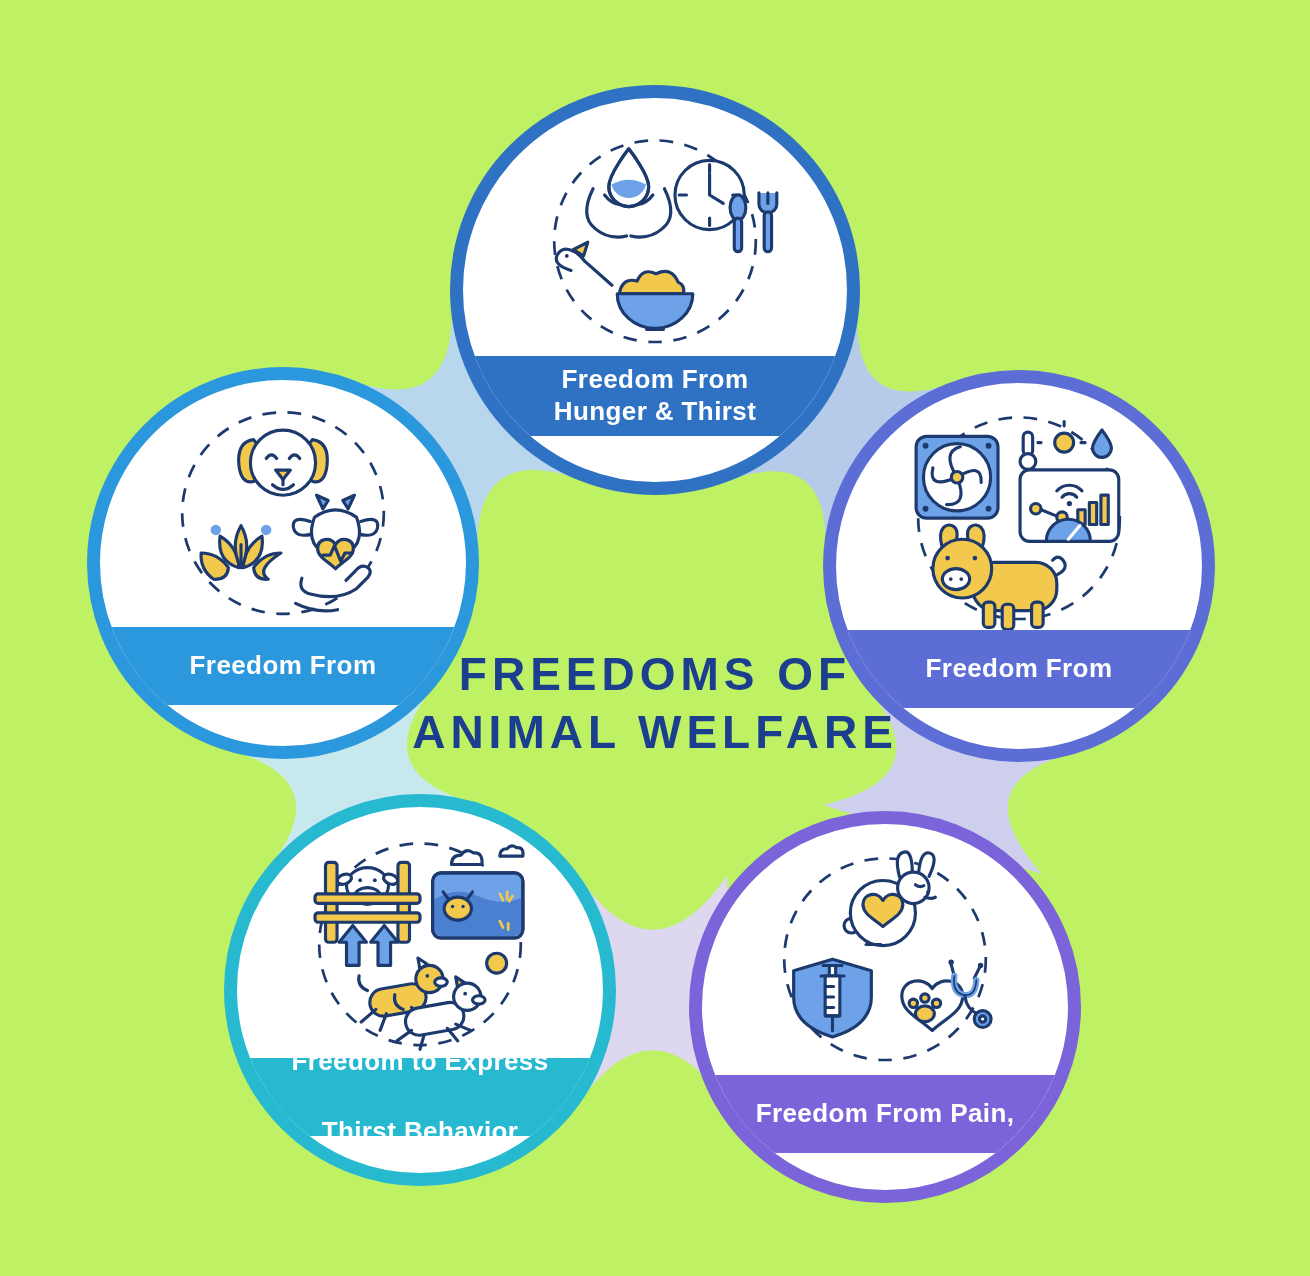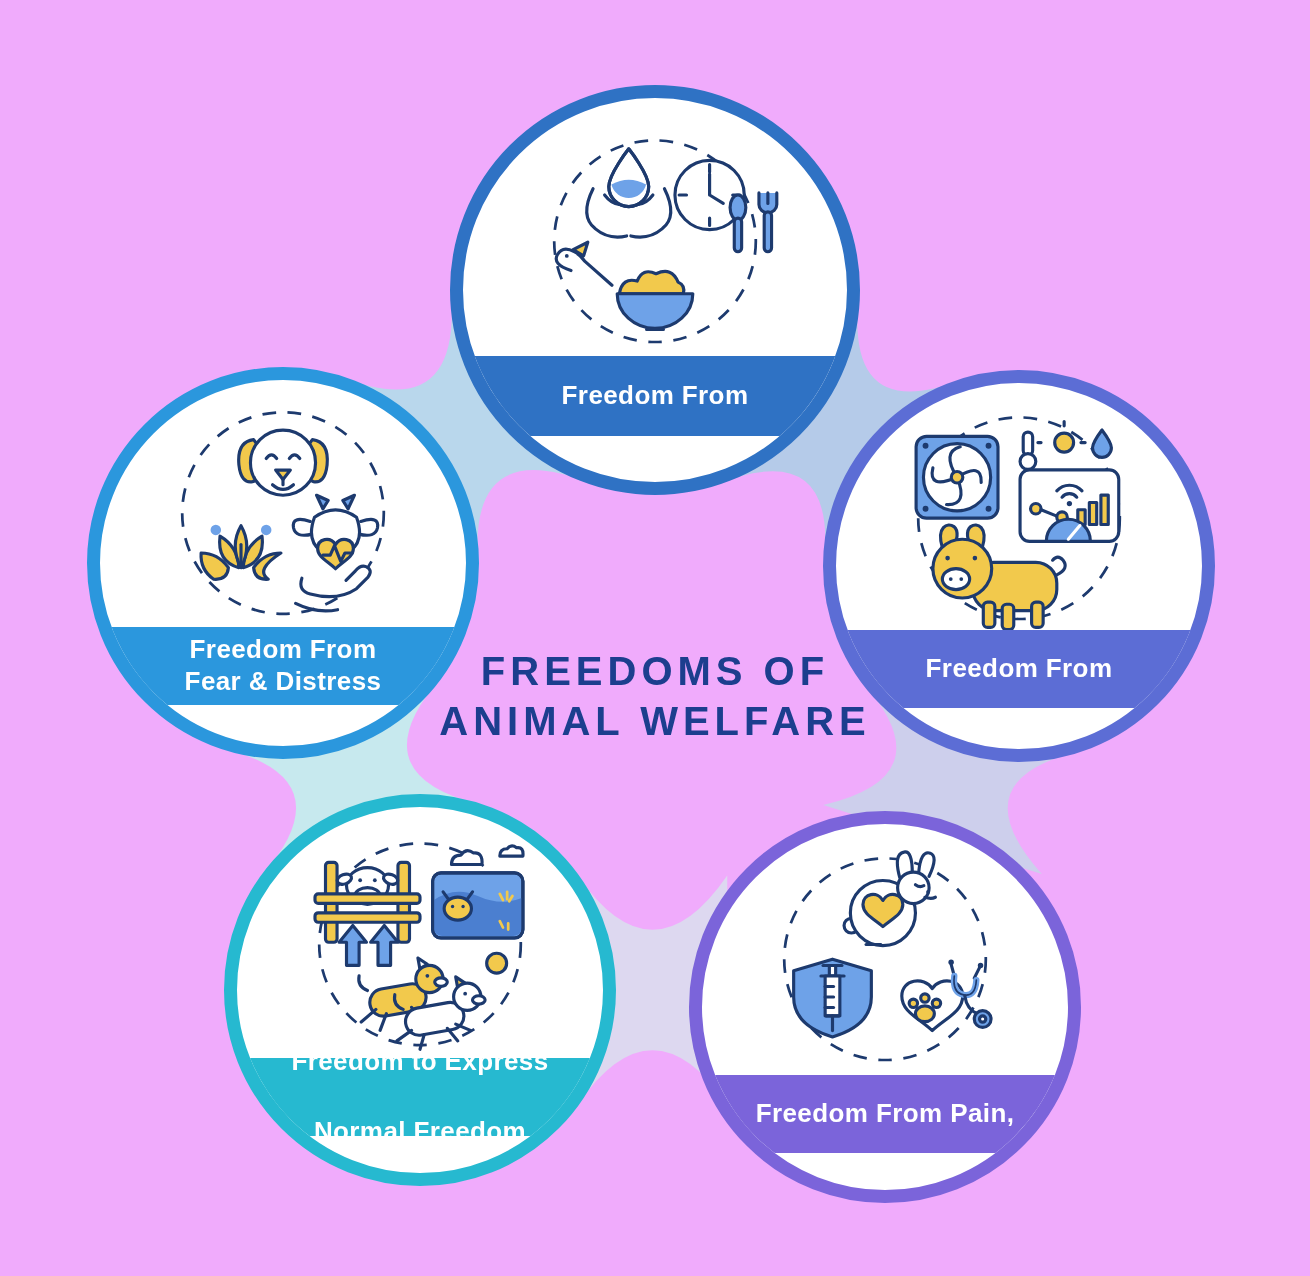--- a/index.html
+++ b/index.html
@@ -3,7 +3,7 @@
 <meta charset="utf-8">
 <style>
   html,body{margin:0;padding:0;background:#ffffff;}
-  #canvas{position:relative;width:1310px;height:1276px;background:#f0abfc;overflow:hidden;
+  #canvas{position:relative;width:1310px;height:1276px;background:#bef264;overflow:hidden;
           font-family:"Liberation Sans","DejaVu Sans",sans-serif;}
   #web{position:absolute;left:0;top:0;z-index:0;}
   .circle{position:absolute;z-index:1;background:#ffffff;border:13px solid #ccc;border-radius:50%;

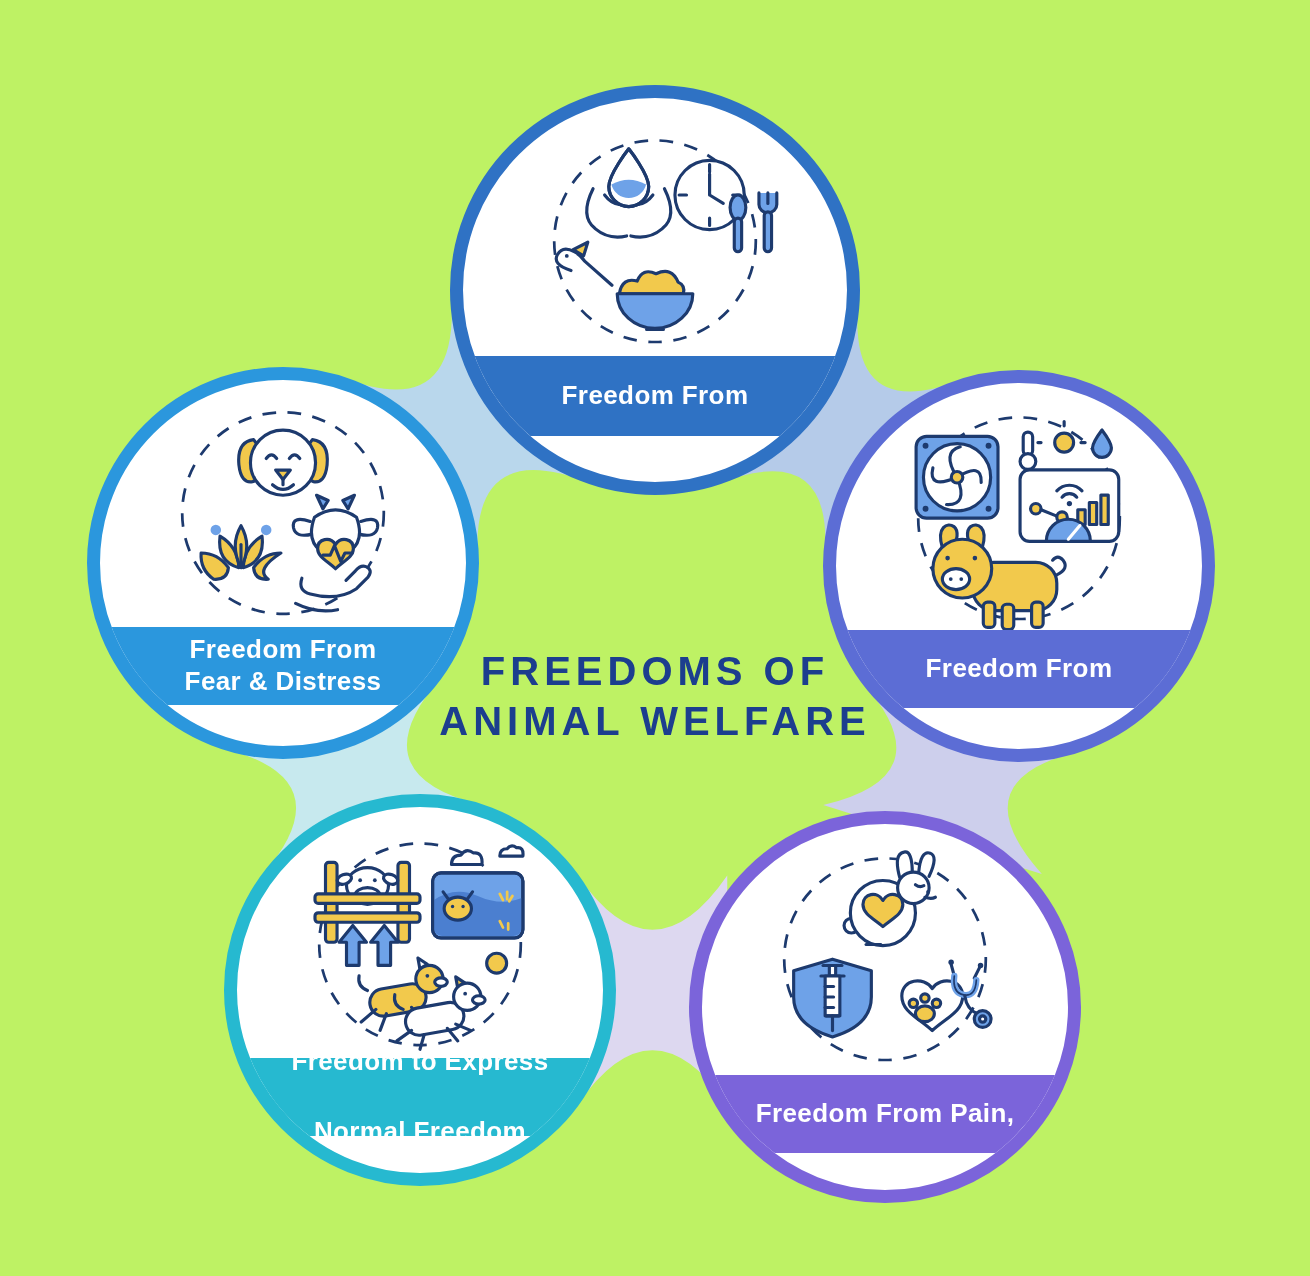--- a/index.html
+++ b/index.html
@@ -72,6 +72,7 @@
     </svg>
     <div class="band" style="background: rgb(47, 114, 196);">
       <div class="band-line">Freedom From</div>
+      <div class="band-line">Hunger &amp; Thirst</div>
     </div>
   </div>
 

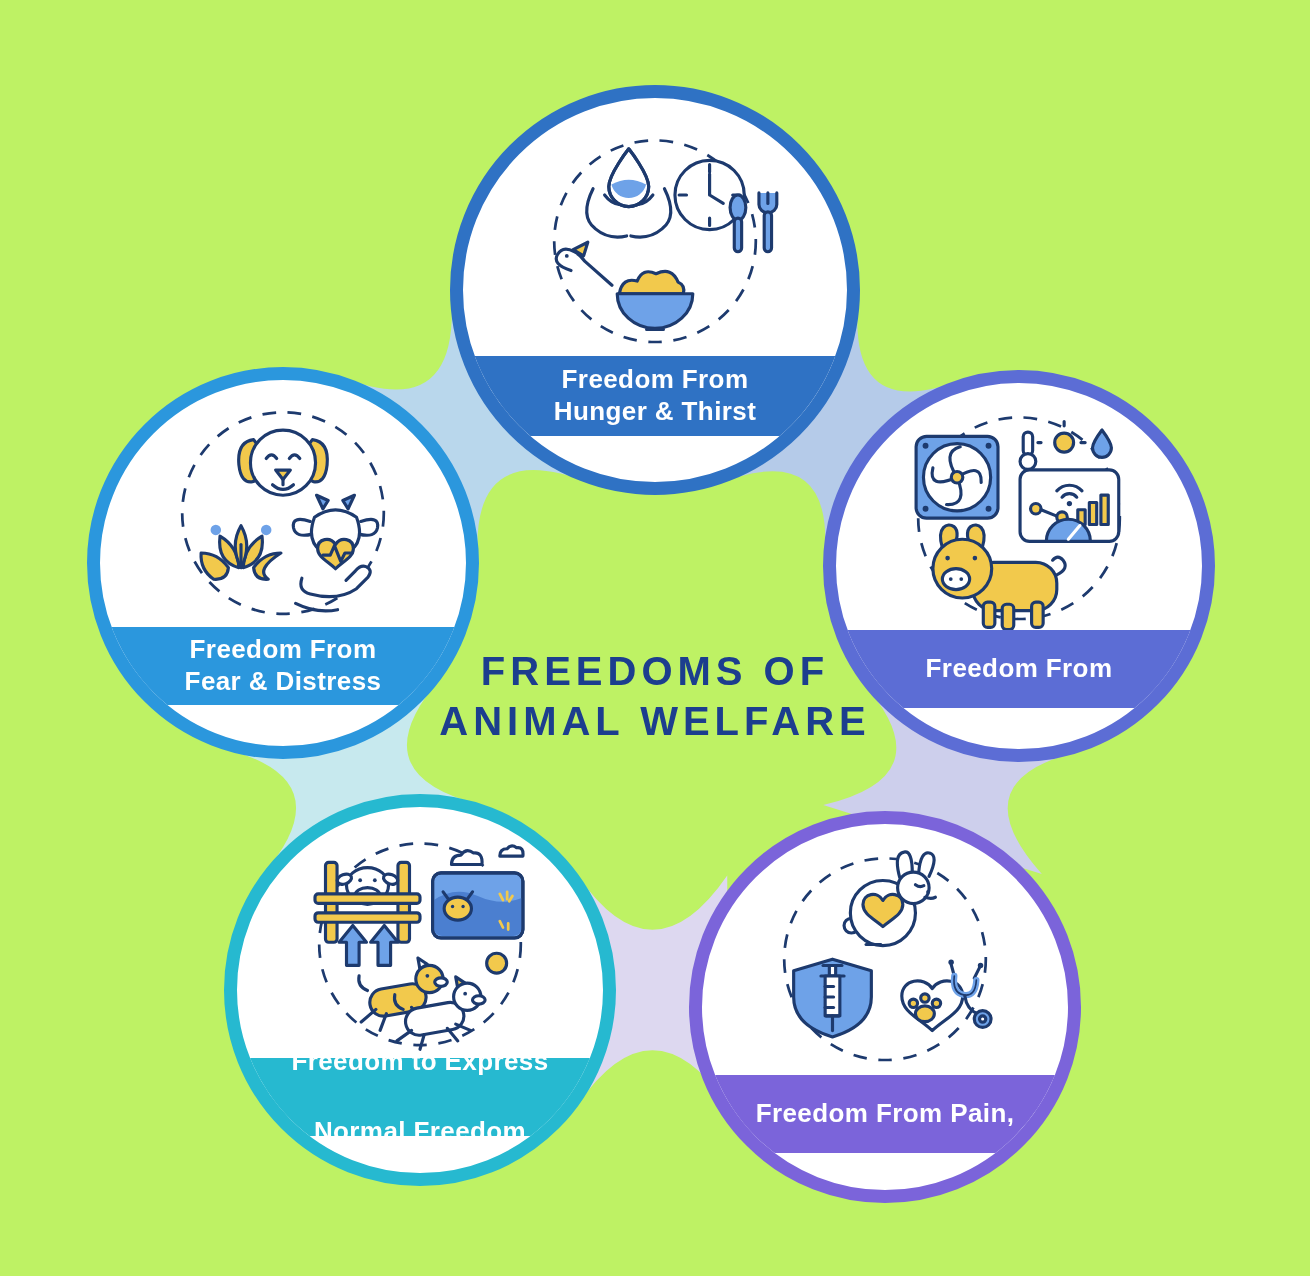--- a/index.html
+++ b/index.html
@@ -270,7 +270,6 @@
     </svg>
     <div class="band" style="background: rgb(43, 151, 221);">
       <div class="band-line">Freedom From</div>
-      <div class="band-line">Fear &amp; Distress</div>
     </div>
   </div>
 

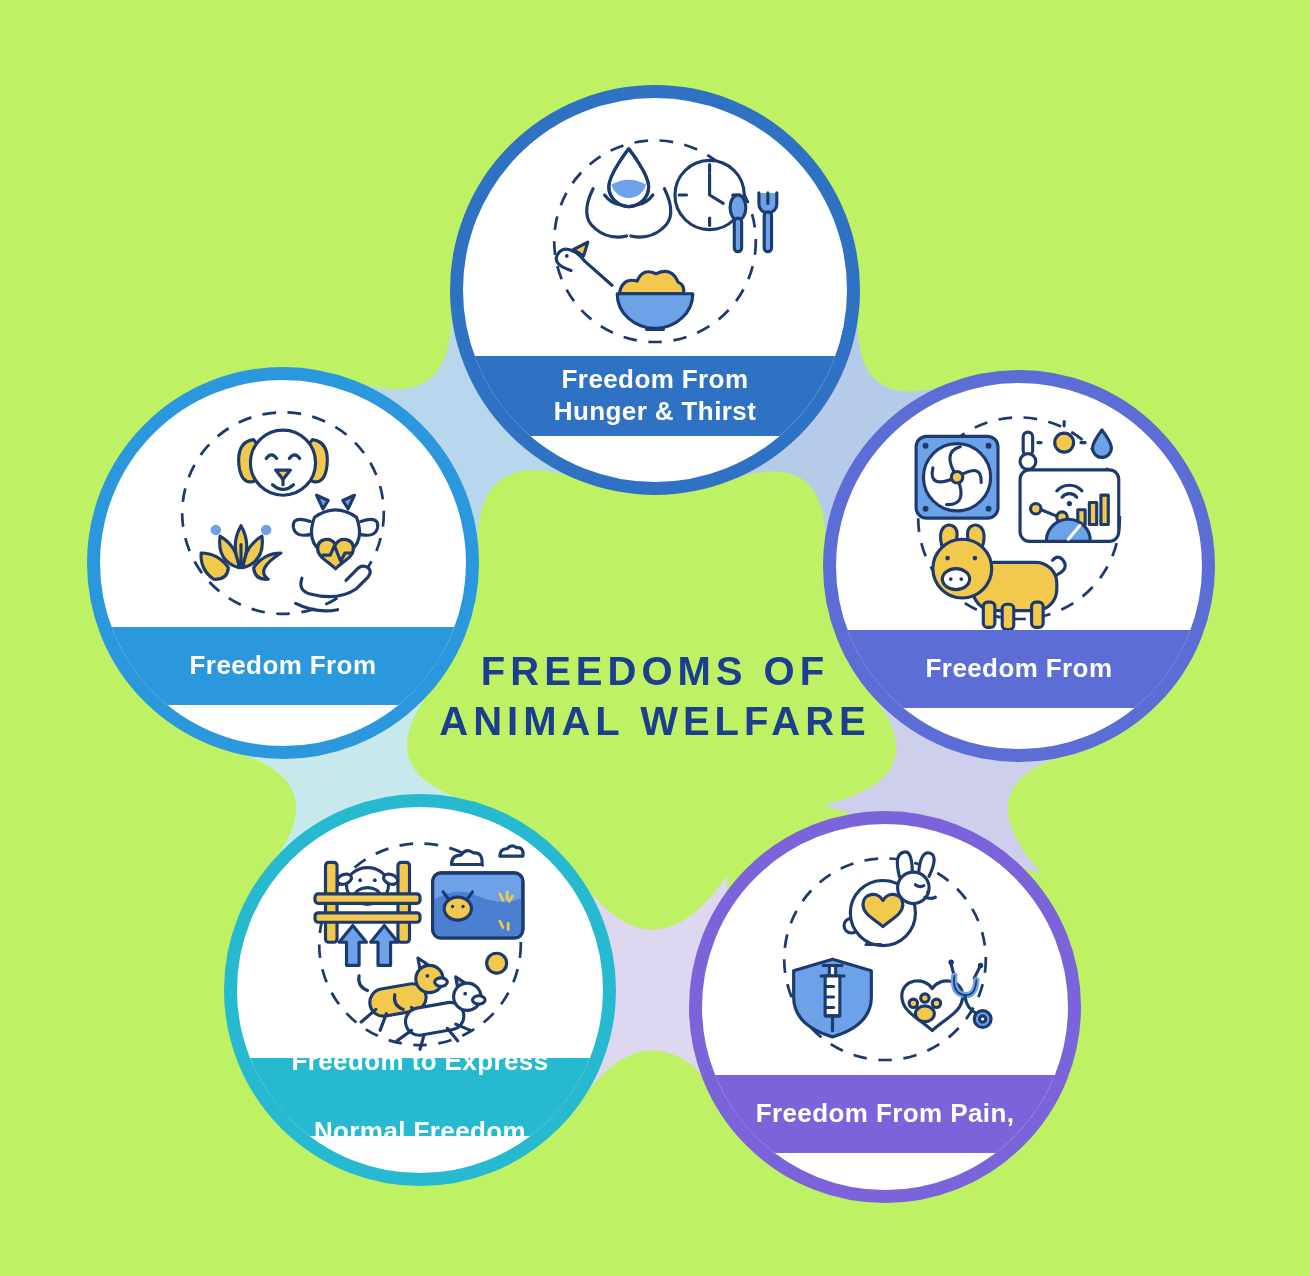--- a/index.html
+++ b/index.html
@@ -22,7 +22,7 @@
   .c-bl .band,.c-br .band{top:251px;}
   .band-line{font-size:26px;font-weight:bold;line-height:1.22;letter-spacing:0.4px;}
   #title{position:absolute;left:345px;top:646px;width:620px;text-align:center;z-index:1;}
-  .title-line{font-size:40px;font-weight:bold;letter-spacing:5px;line-height:1.25;}
+  .title-line{font-size:46px;font-weight:bold;letter-spacing:5px;line-height:1.25;}
   svg .ln{stroke:#1d3a6e;stroke-width:3;stroke-linecap:round;stroke-linejoin:round;}
   svg .dash{fill:none;stroke:#1d3a6e;stroke-width:2.6;stroke-dasharray:13 11;}
 </style>

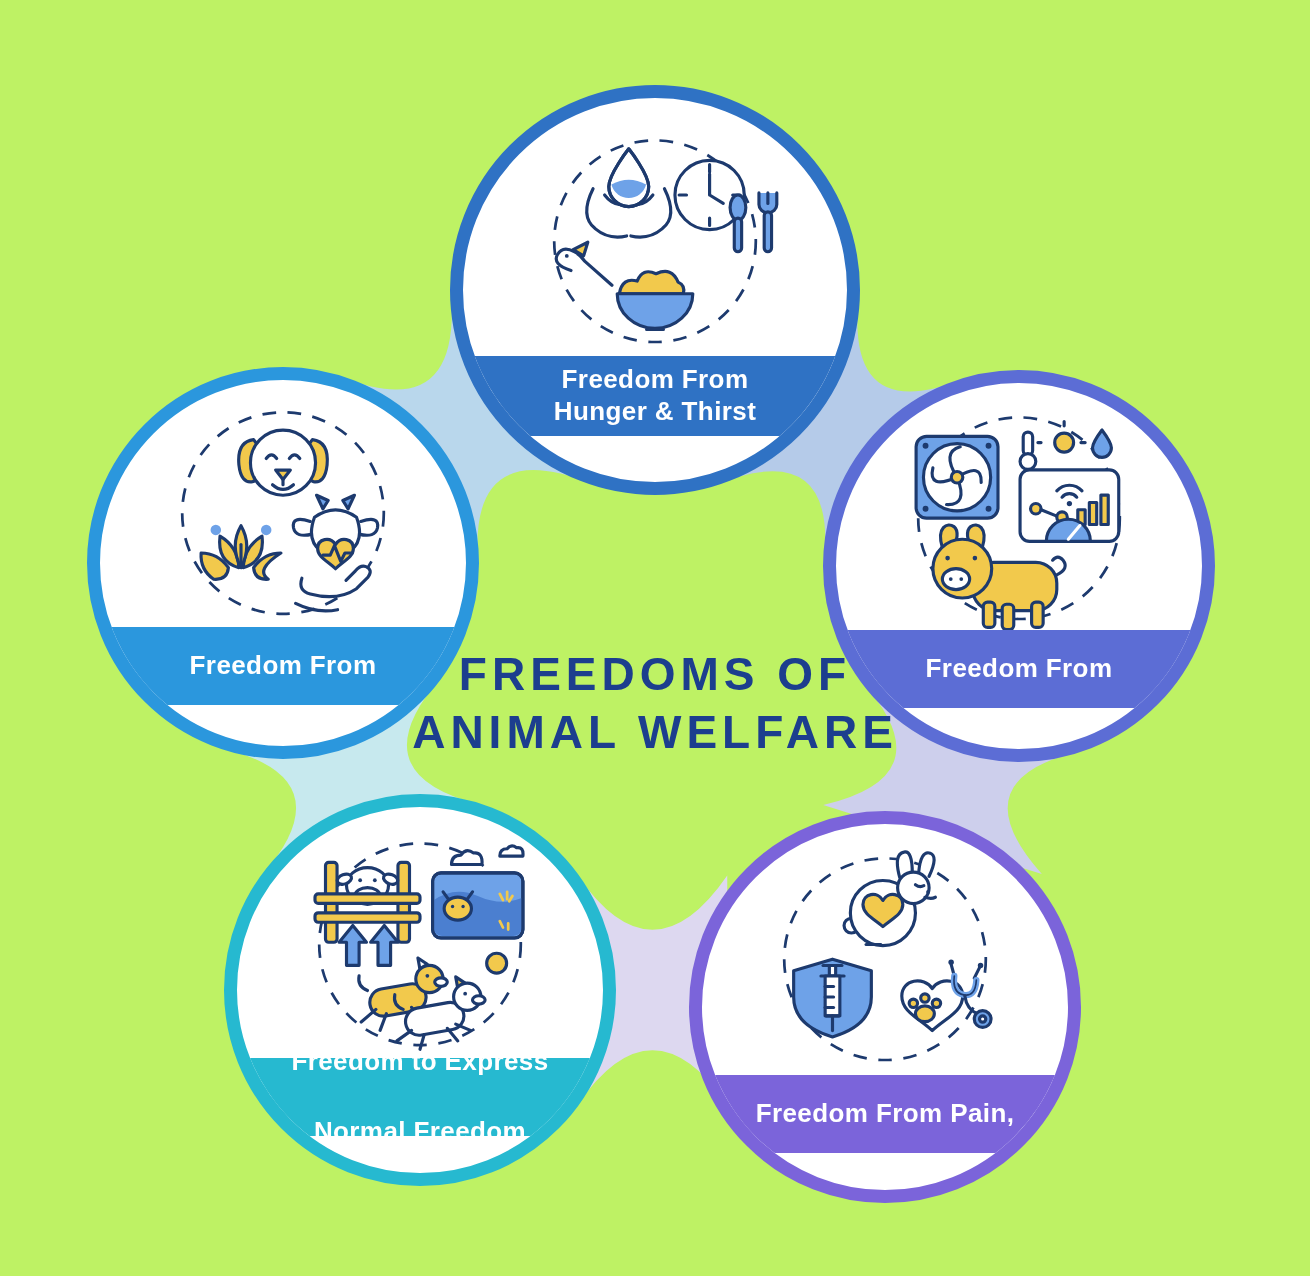--- a/index.html
+++ b/index.html
@@ -229,7 +229,7 @@
     </svg>
     <div class="band" style="background: rgb(38, 185, 208); gap: 38px;">
       <div class="band-line">Freedom to Express</div>
-      <div class="band-line">Normal Freedom</div>
+      <div class="band-line">Thirst Behavior</div>
     </div>
   </div>
 

